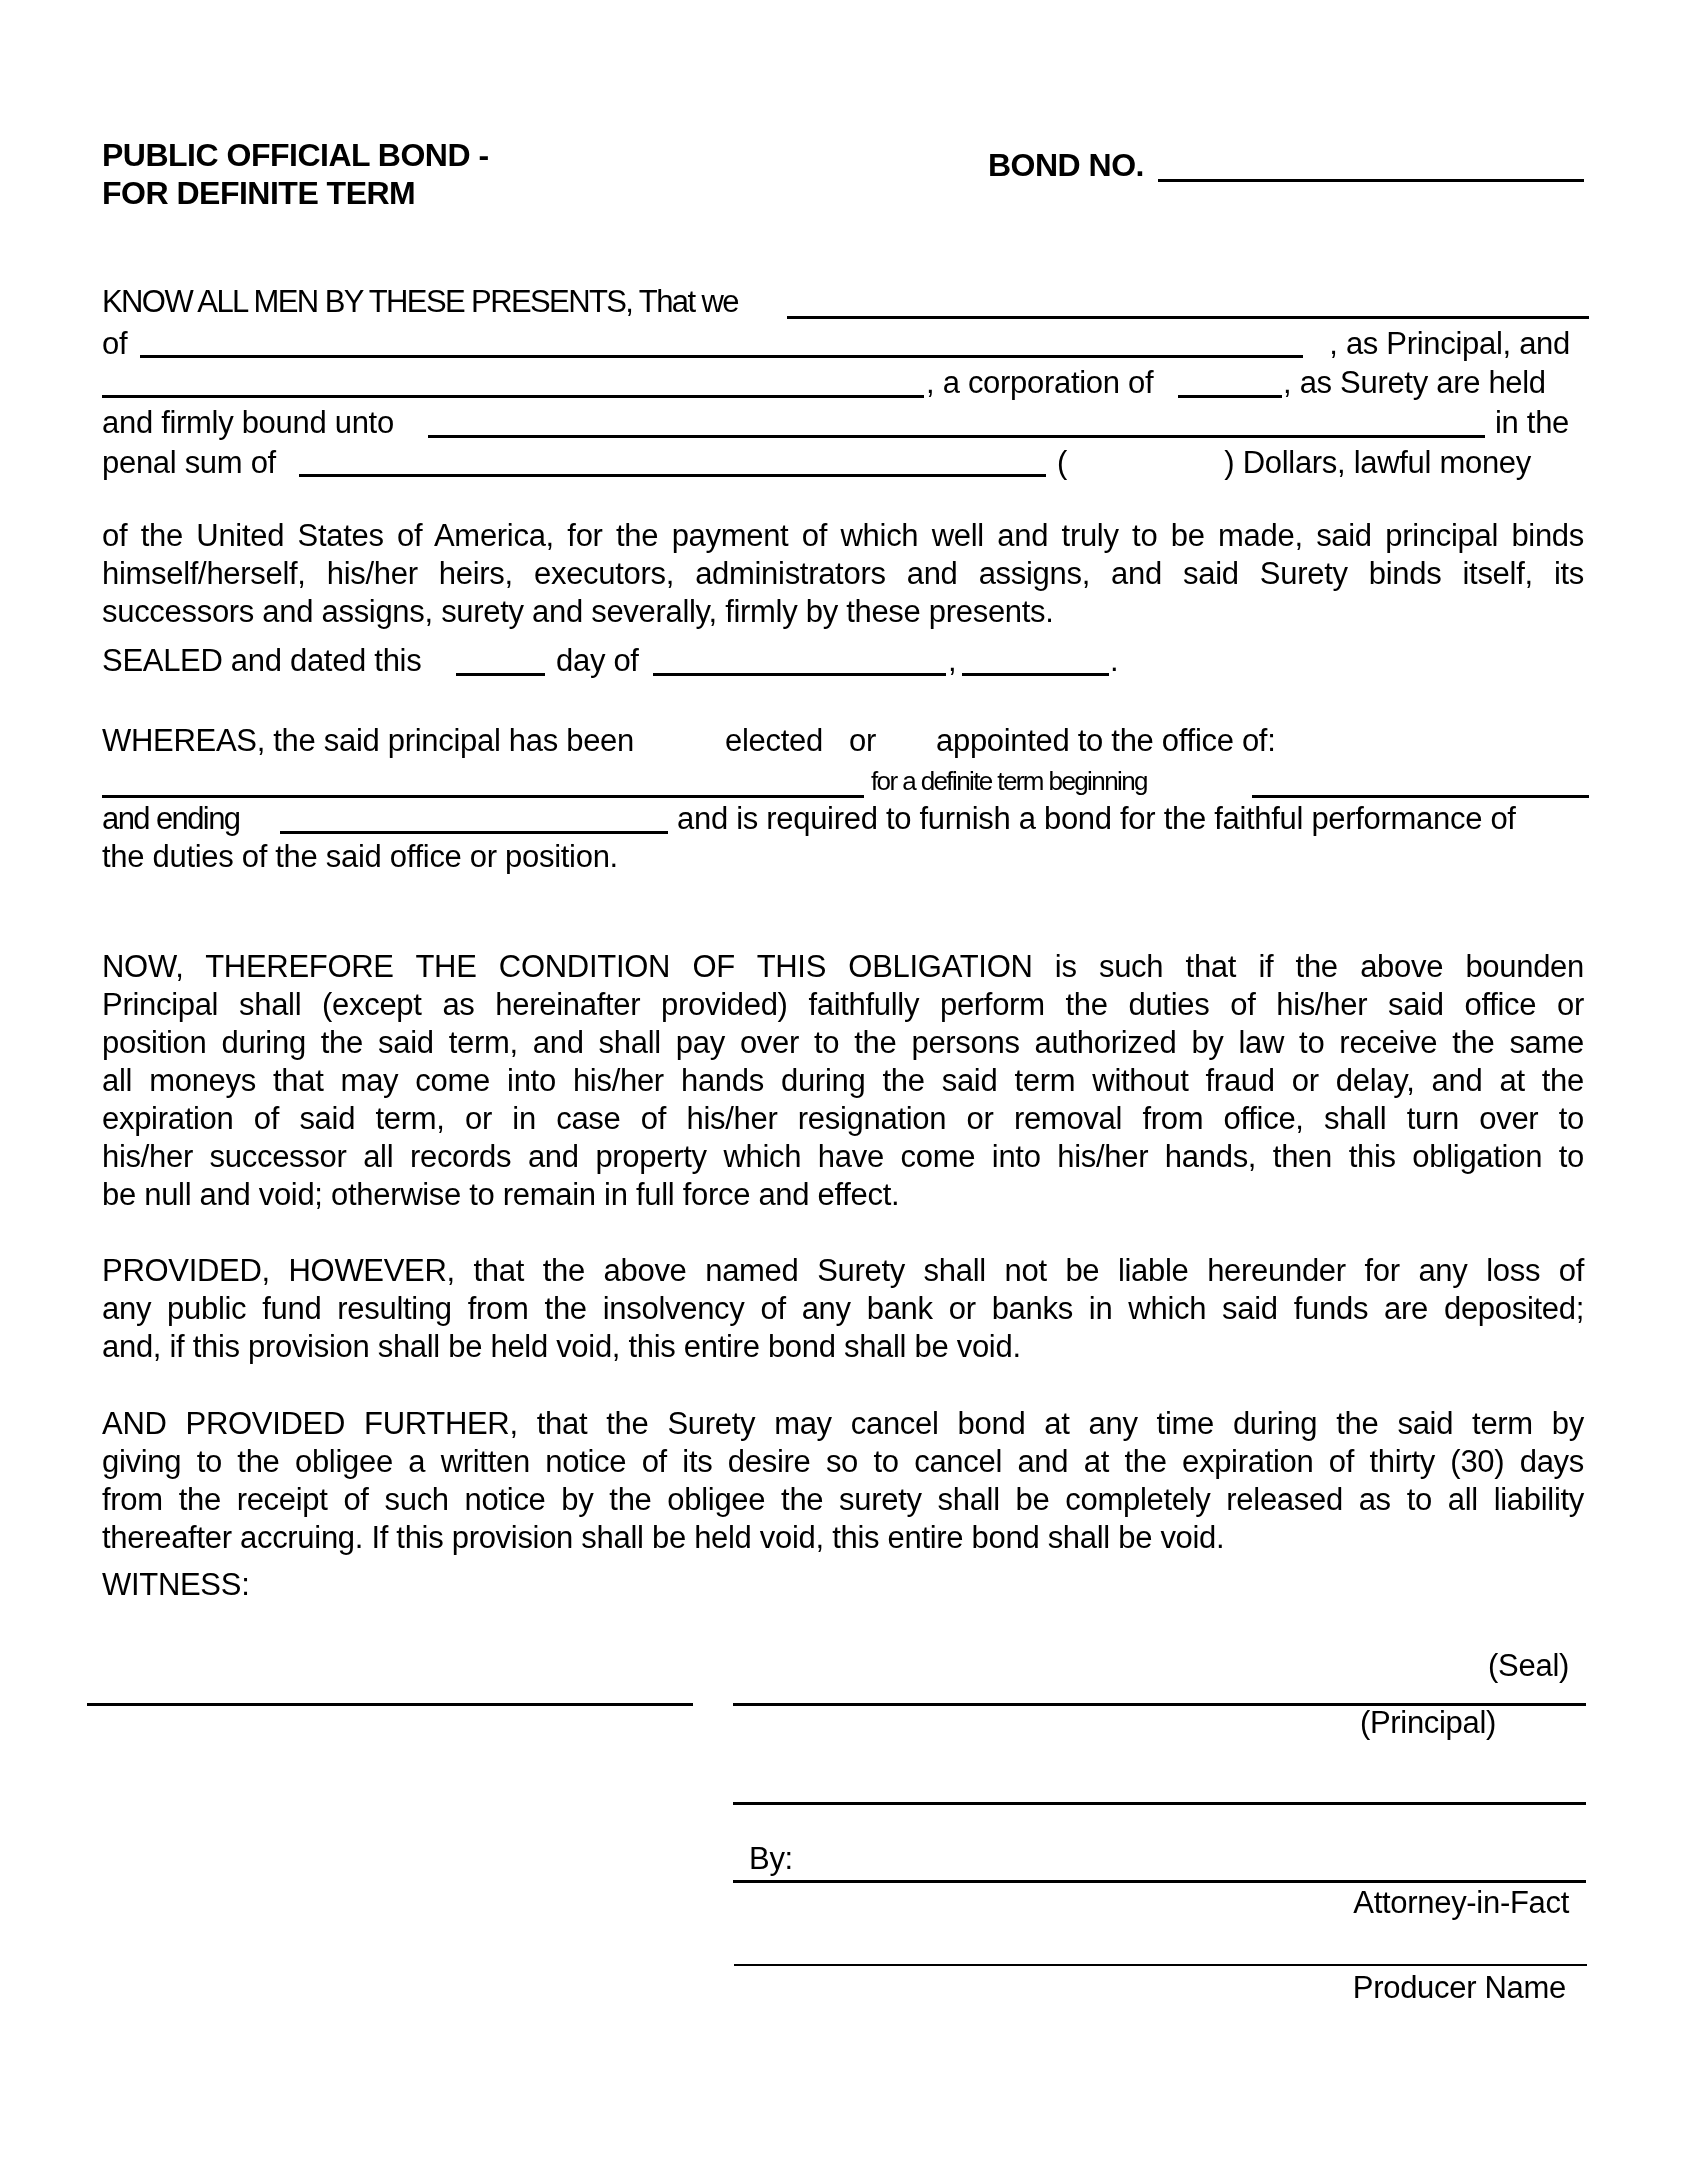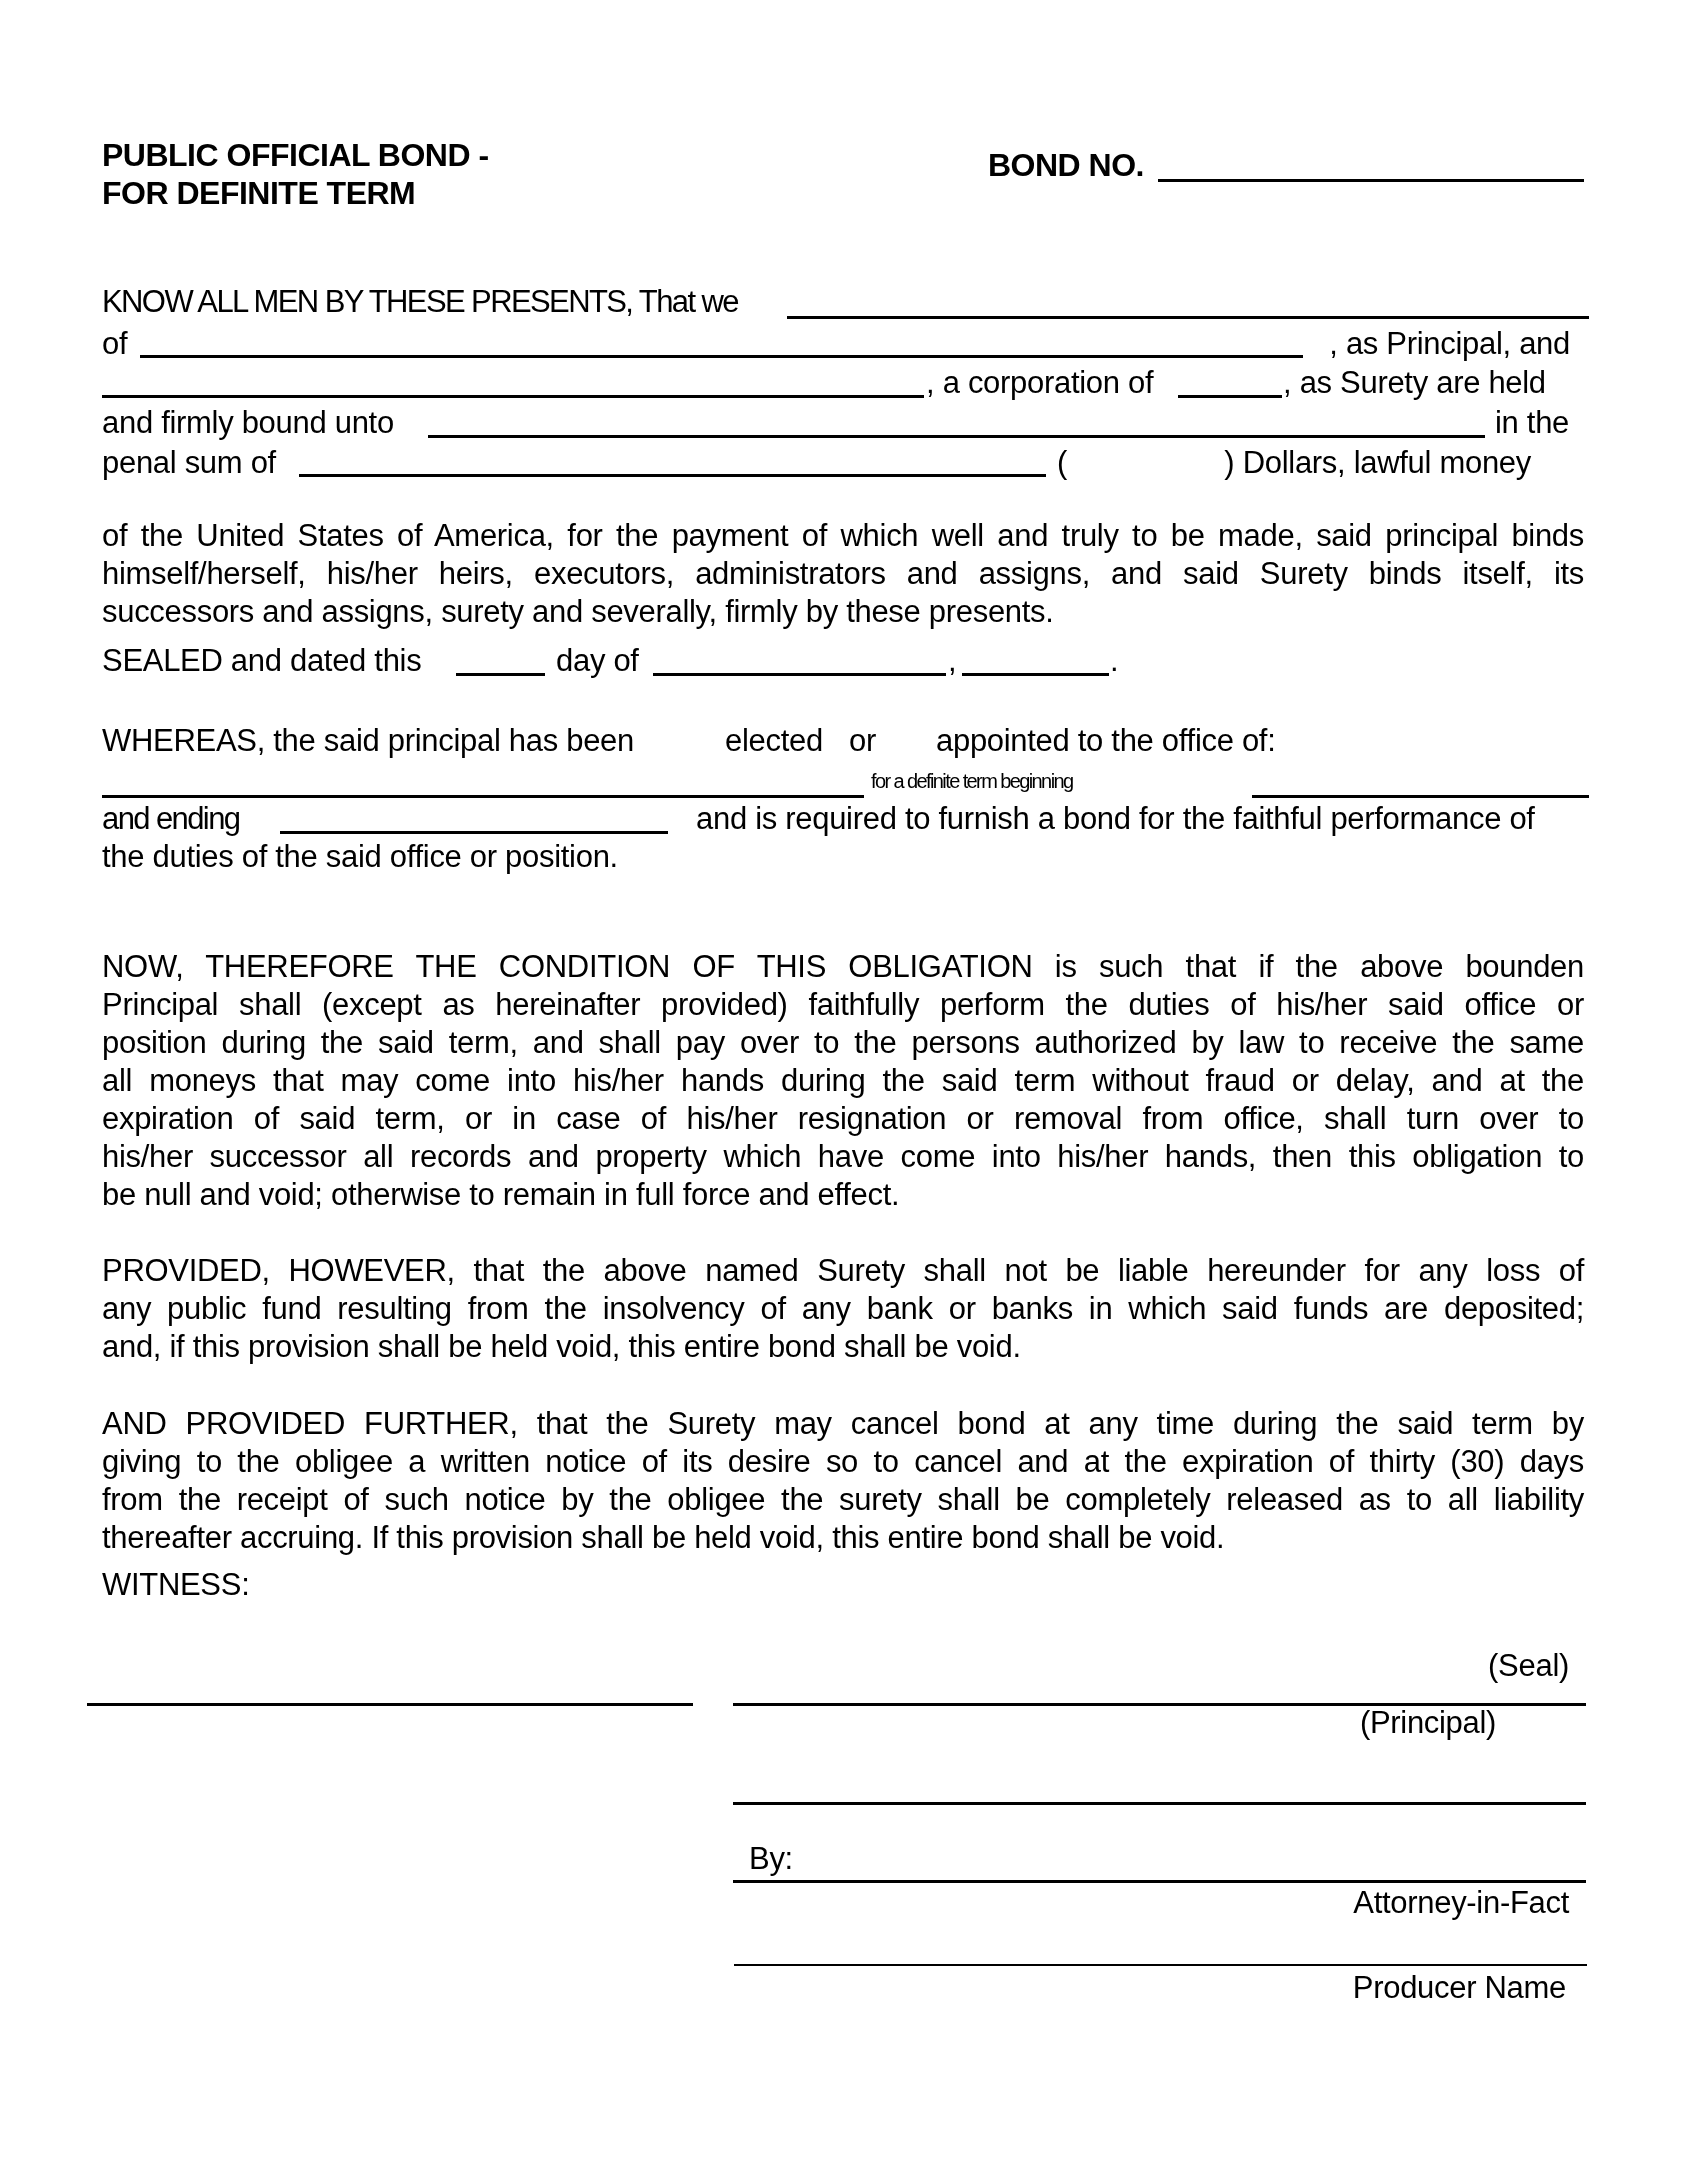--- a/index.html
+++ b/index.html
@@ -66,7 +66,7 @@
 <div class="abs t" style="left:936px; top:725px;">appointed to the office of:</div>
 
 <div class="line" style="left:102px; top:795px; width:762px;"></div>
-<div class="abs cond" style="left:871px; top:767px; font-size:20px; line-height:29px;">for a definite term beginning</div>
+<div class="abs cond" style="left:871px; top:767px; font-size:26px; line-height:29px;">for a definite term beginning</div>
 <div class="line" style="left:1252px; top:795px; width:337px;"></div>
 
 <div class="abs t cond" style="left:102px; top:803px;">and ending</div>

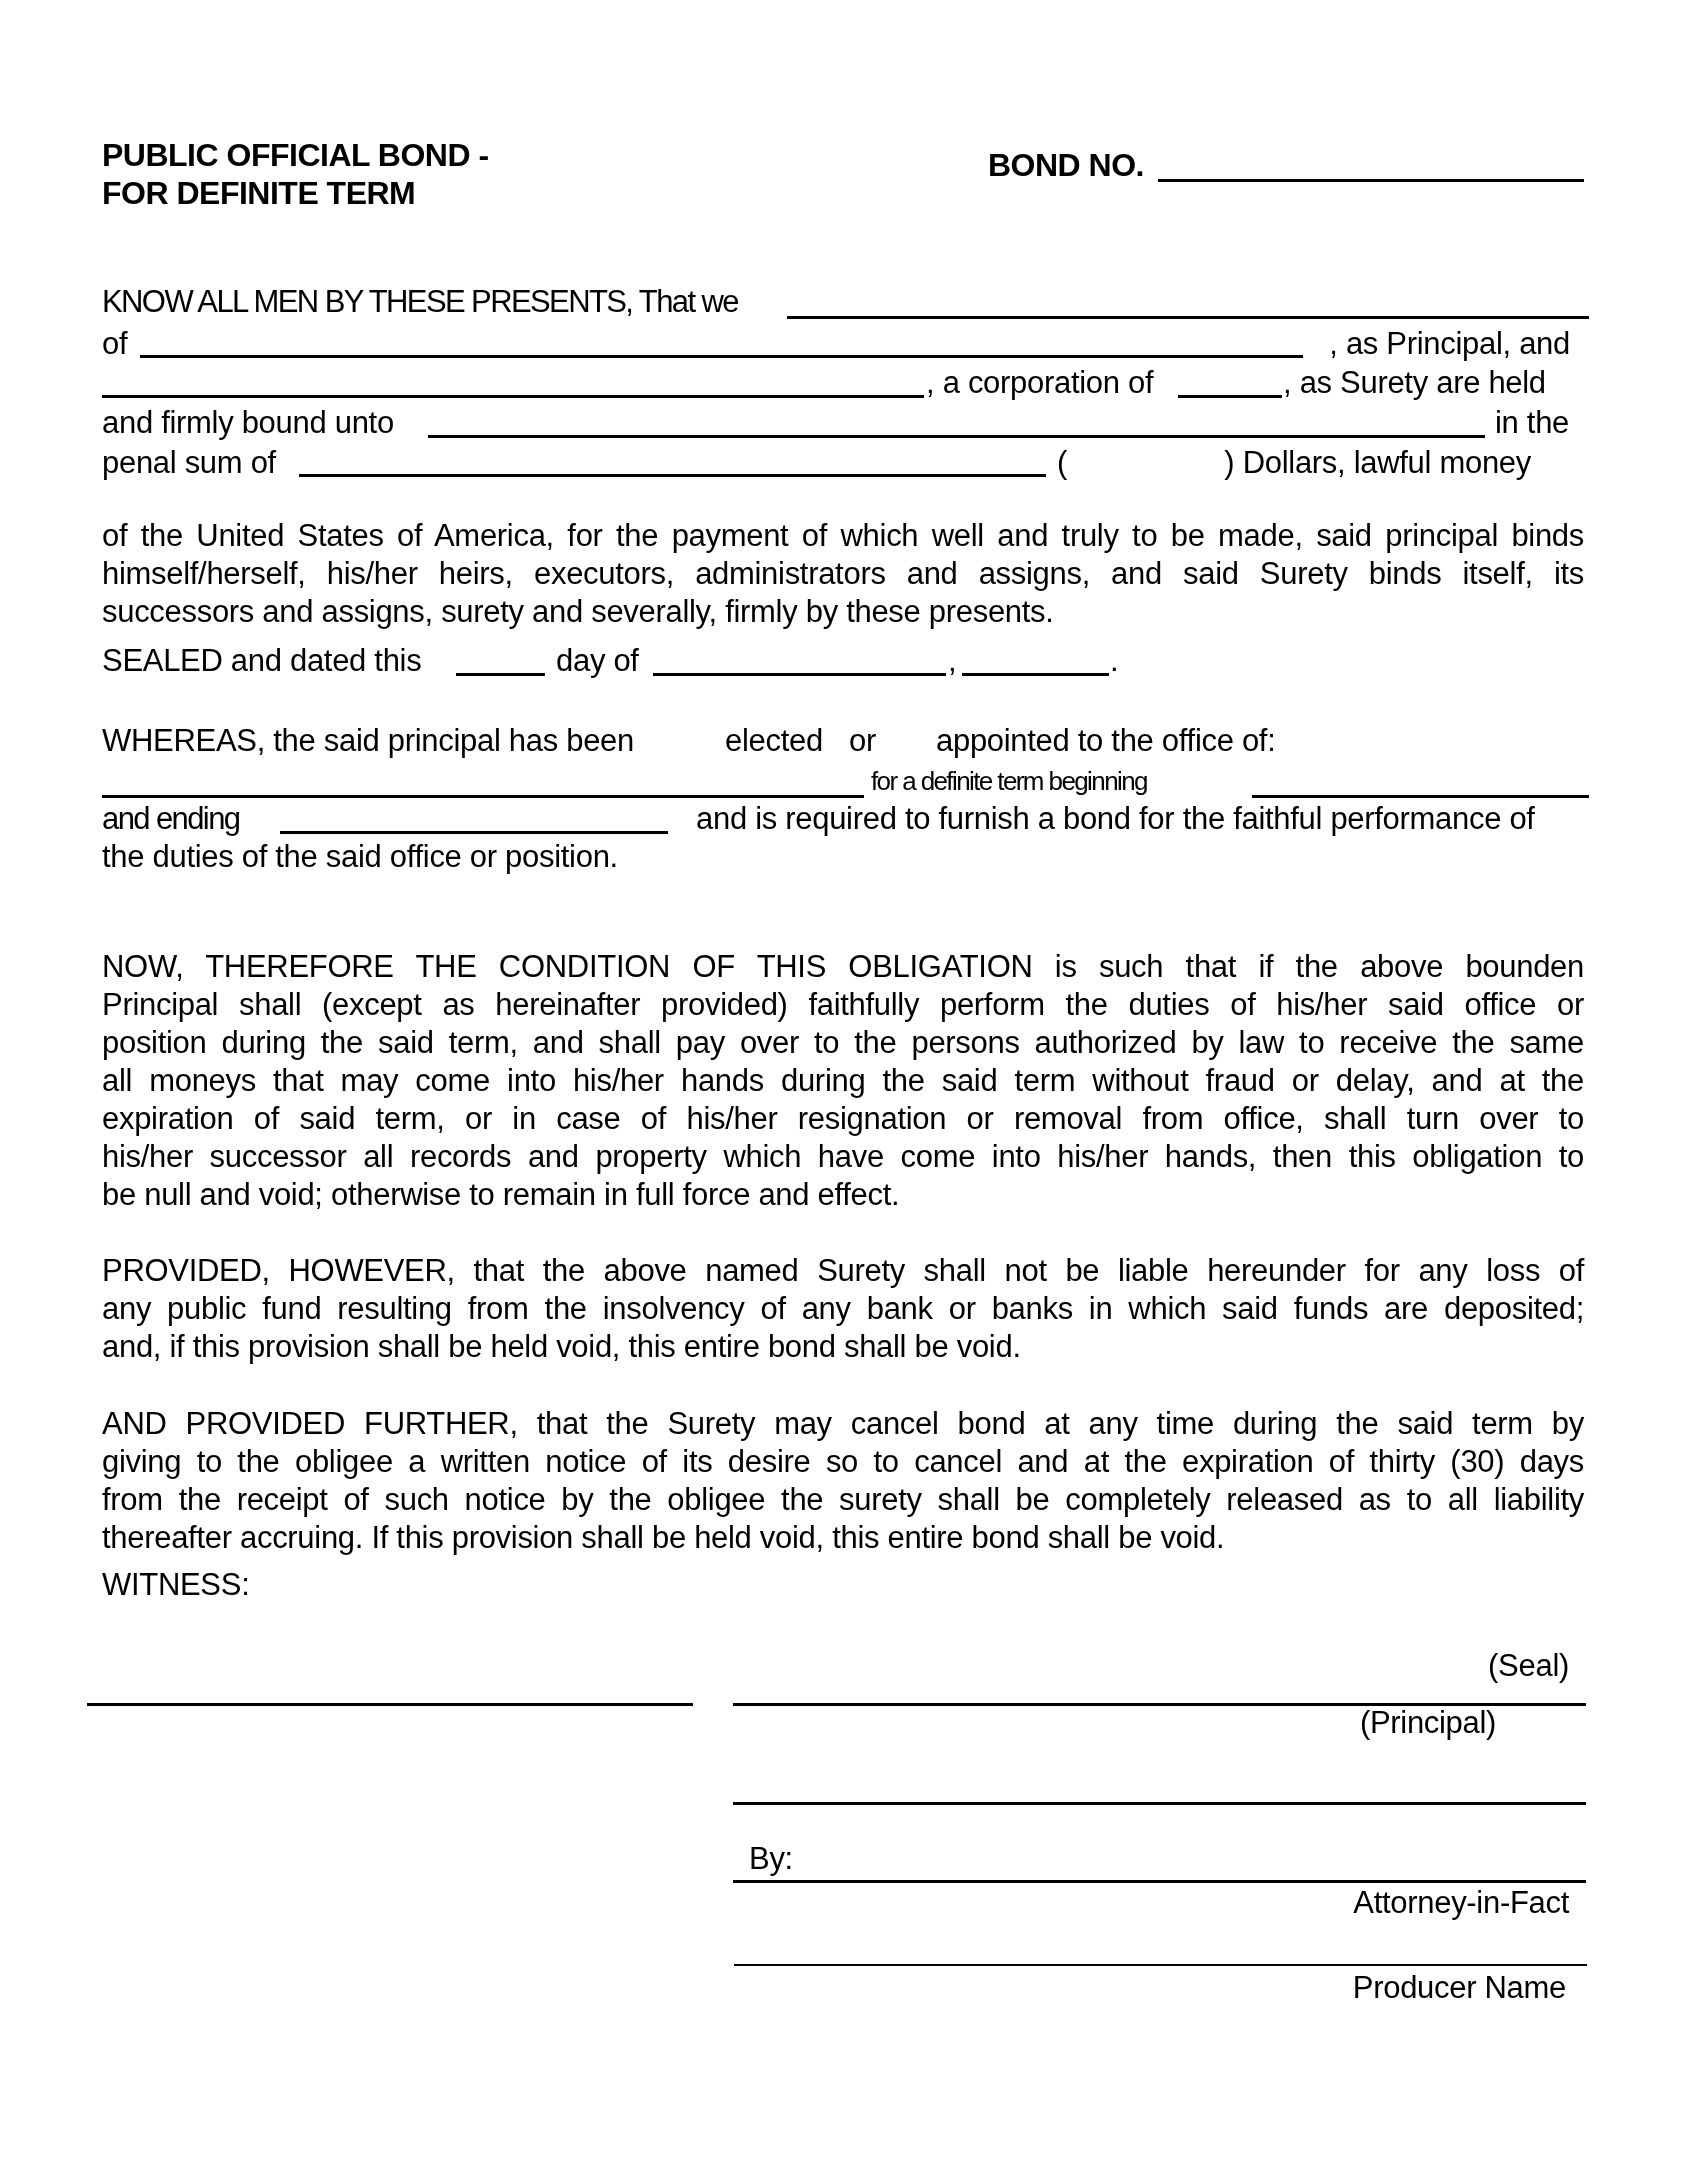--- a/index.html
+++ b/index.html
@@ -71,7 +71,7 @@
 
 <div class="abs t cond" style="left:102px; top:803px;">and ending</div>
 <div class="line" style="left:280px; top:831px; width:388px;"></div>
-<div class="abs t" style="left:677px; top:803px;margin-left:19px;">and is required to furnish a bond for the faithful performance of</div>
+<div class="abs t" style="left:677px; top:803px;">and is required to furnish a bond for the faithful performance of</div>
 <div class="abs t" style="left:102px; top:841px;">the duties of the said office or position.</div>
 
 <div class="para" style="top:916px;">

